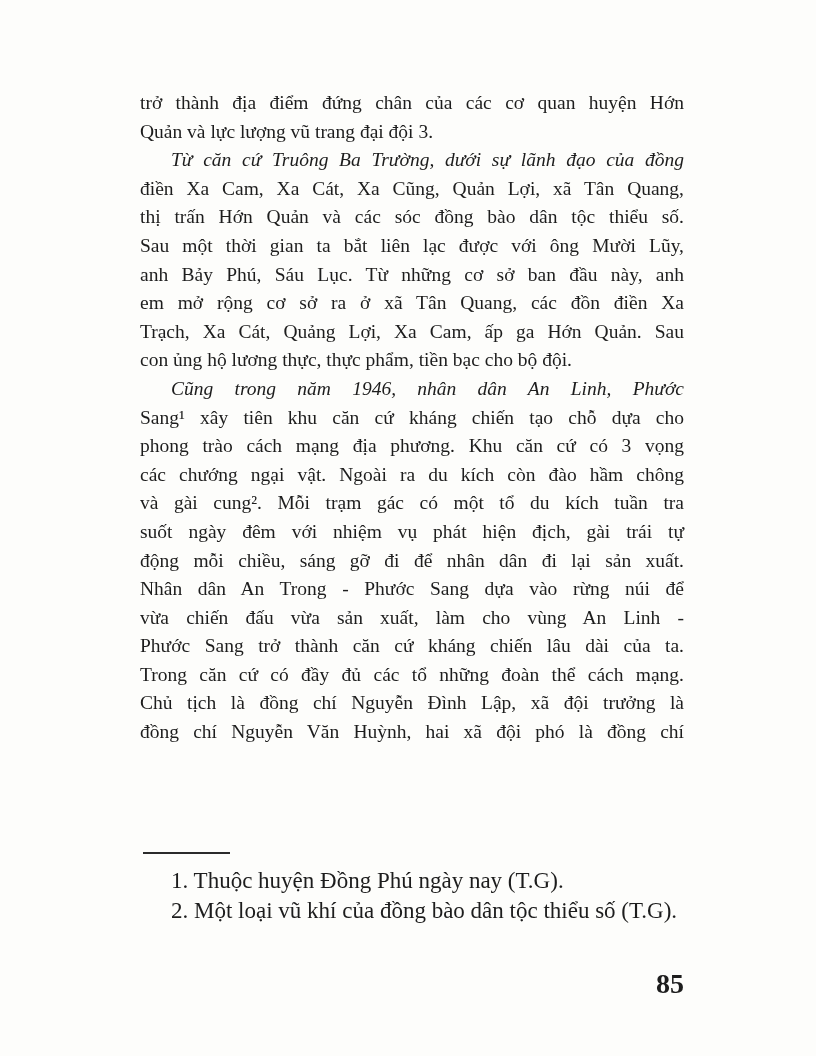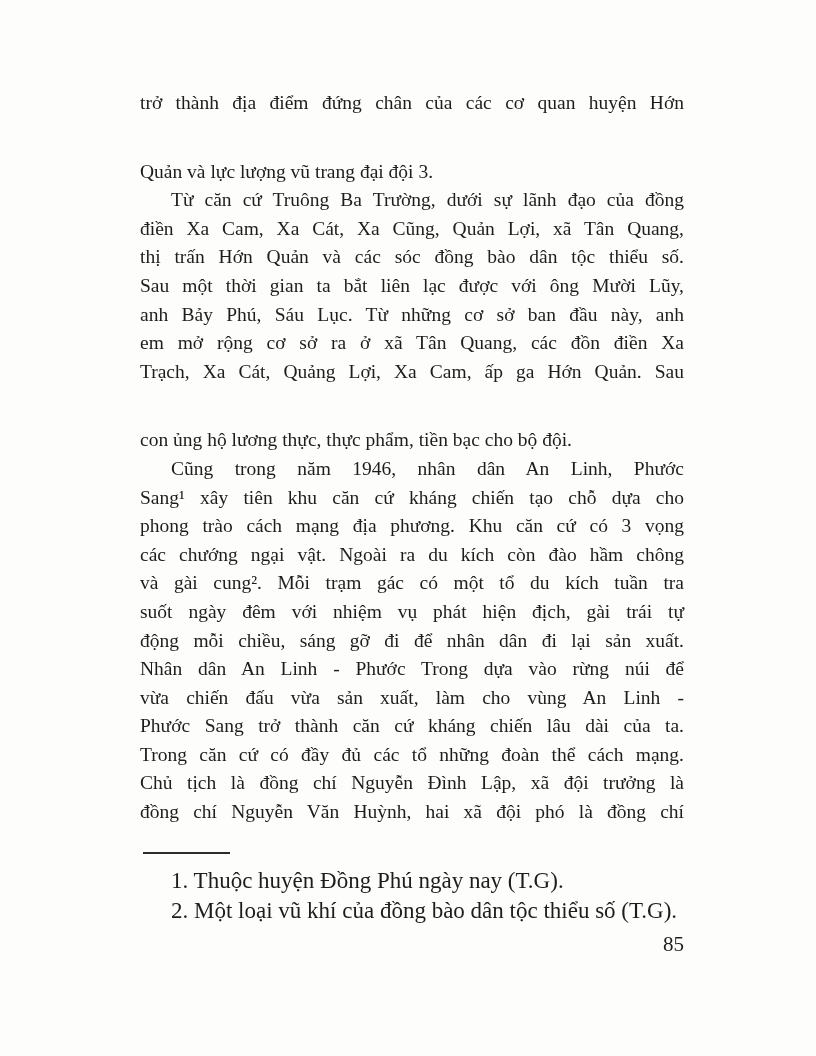--- a/index.html
+++ b/index.html
@@ -30,7 +30,7 @@
     text-align-last: justify;
     white-space: normal;
   }
-  .line.no-justify { text-align-last: left; margin-top: 40px; }
+  .line.no-justify { text-align-last: left; }
   .line.indent { text-indent: 31px; }
   .footnote-sep {
     position: absolute;

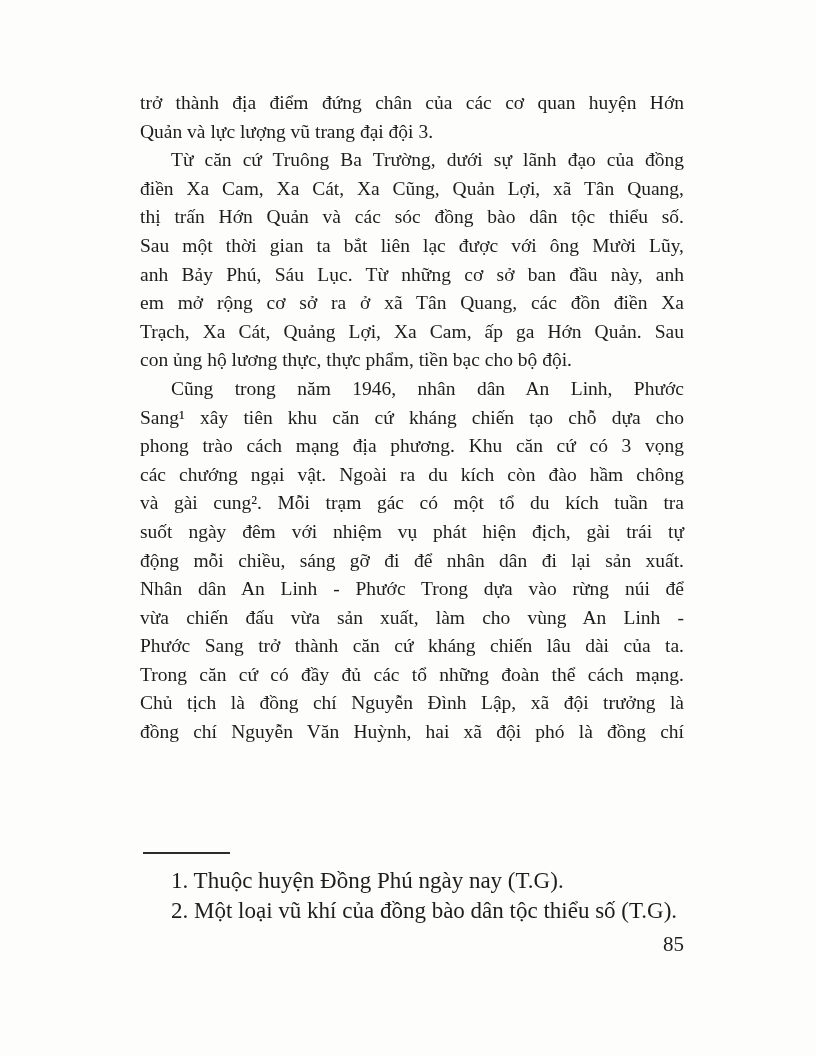--- a/index.html
+++ b/index.html
@@ -31,7 +31,7 @@
     white-space: normal;
   }
   .line.no-justify { text-align-last: left; }
-  .line.indent { text-indent: 31px; }
+  .line.indent { text-indent: 31px; font-style: italic; }
   .footnote-sep {
     position: absolute;
     left: 143px;

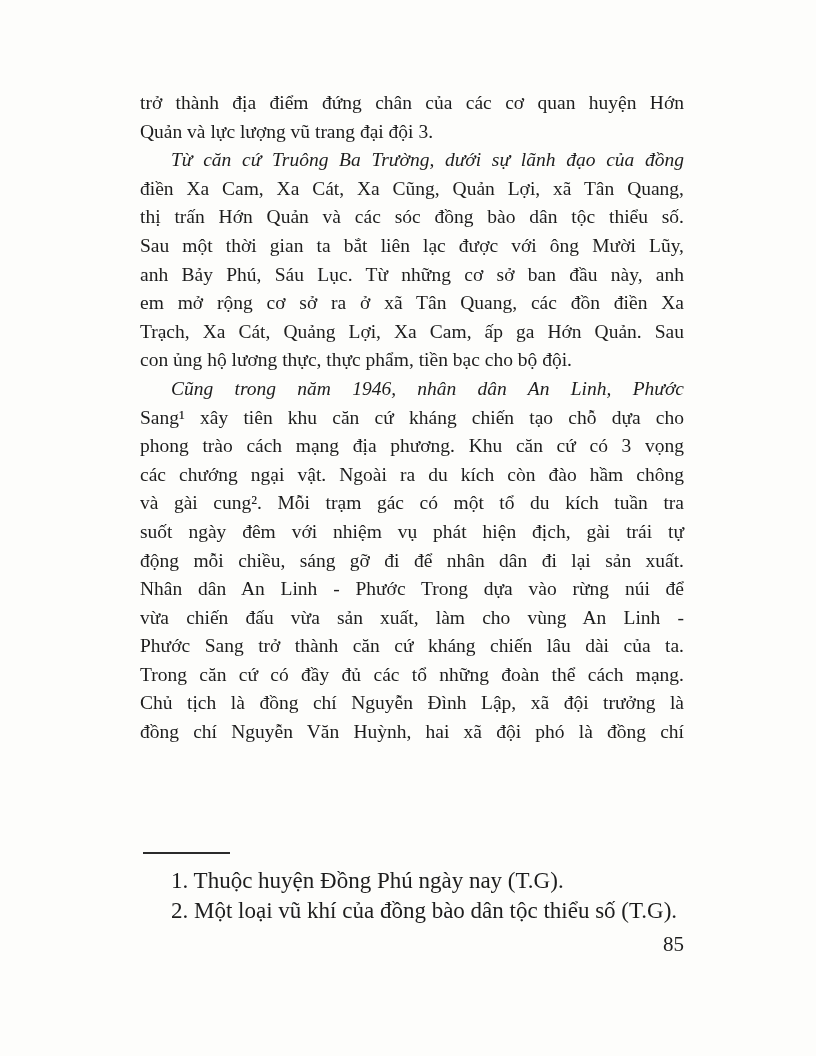--- a/index.html
+++ b/index.html
@@ -84,7 +84,7 @@
         <div class="line">và gài cung². Mỗi trạm gác có một tổ du kích tuần tra</div>
         <div class="line">suốt ngày đêm với nhiệm vụ phát hiện địch, gài trái tự</div>
         <div class="line">động mỗi chiều, sáng gỡ đi để nhân dân đi lại sản xuất.</div>
-        <div class="line">Nhân dân An Linh - Phước Trong dựa vào rừng núi để</div>
+        <div class="line">Nhân dân An Trong - Phước Sang dựa vào rừng núi để</div>
         <div class="line">vừa chiến đấu vừa sản xuất, làm cho vùng An Linh -</div>
         <div class="line">Phước Sang trở thành căn cứ kháng chiến lâu dài của ta.</div>
         <div class="line">Trong căn cứ có đầy đủ các tổ những đoàn thể cách mạng.</div>

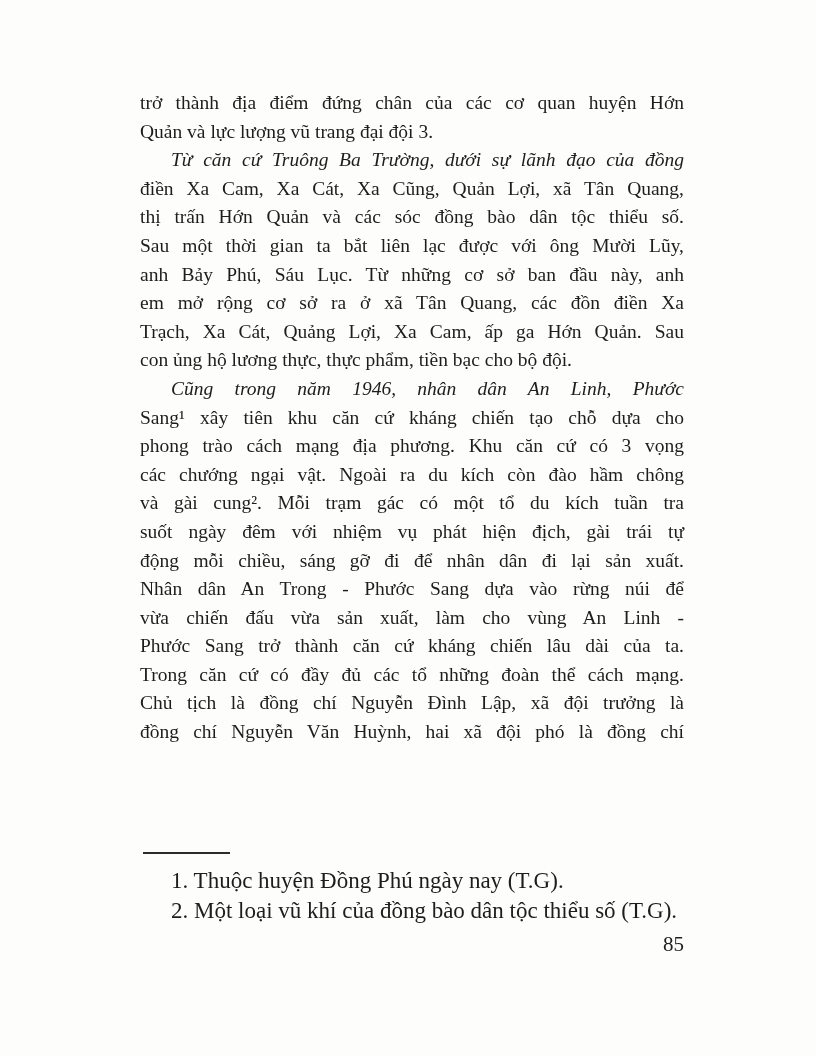--- a/index.html
+++ b/index.html
@@ -51,10 +51,11 @@
   .footnote-line { padding-left: 31px; }
   .page-number {
     position: absolute;
-    top: 931px;
+    top: 971px;
     right: 132px;
-    font-size: 21px;
+    font-size: 28px;
     line-height: 26px;
+    font-weight: bold;
   }
 </style>
 </head>

